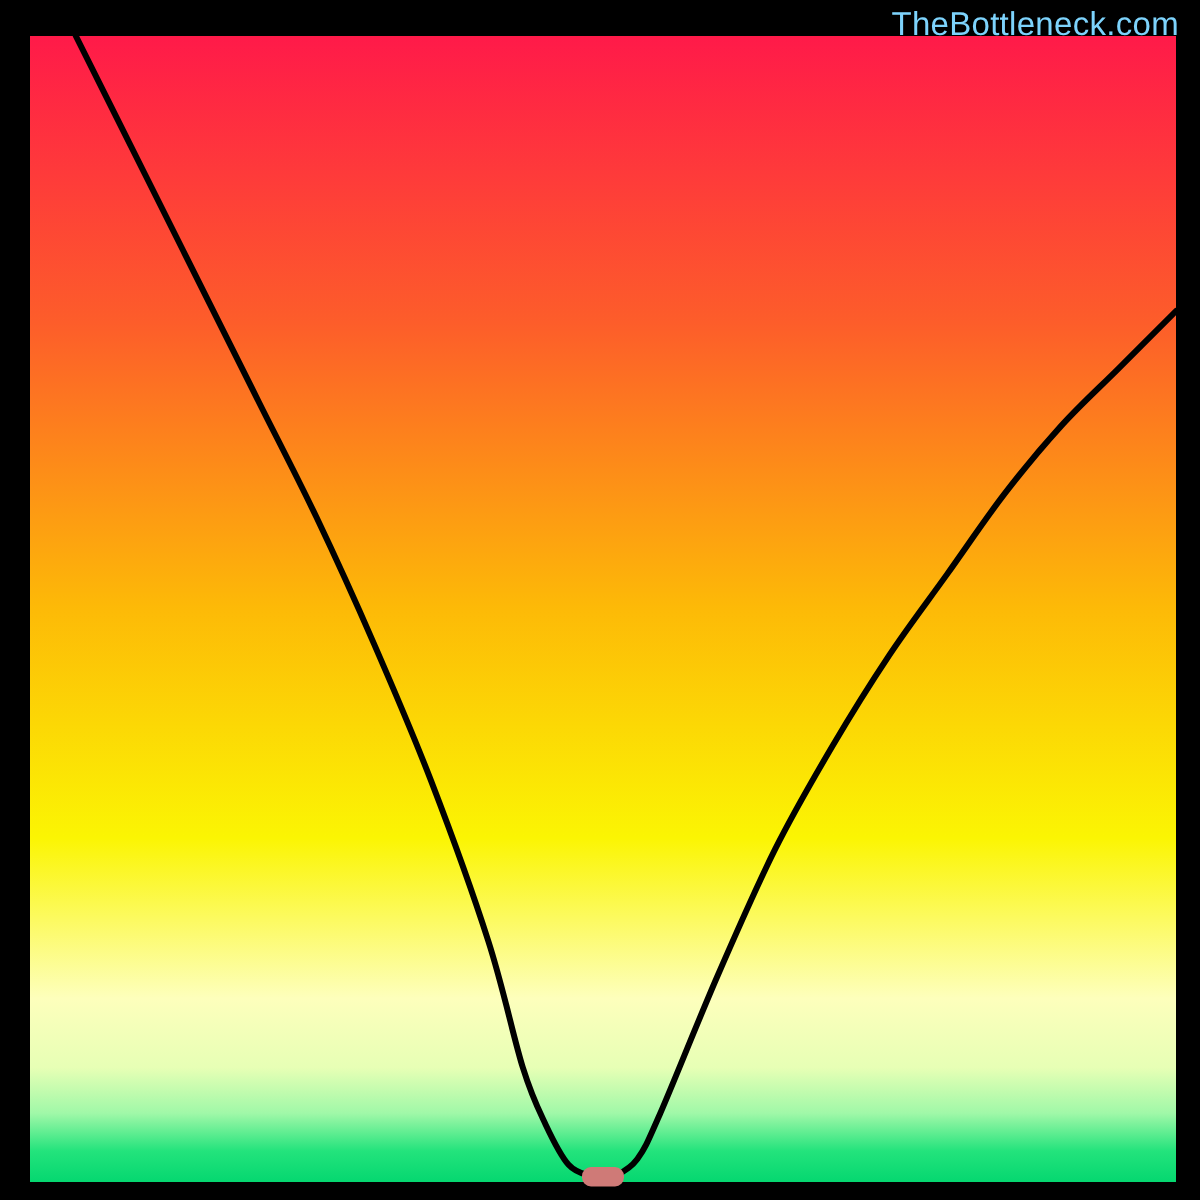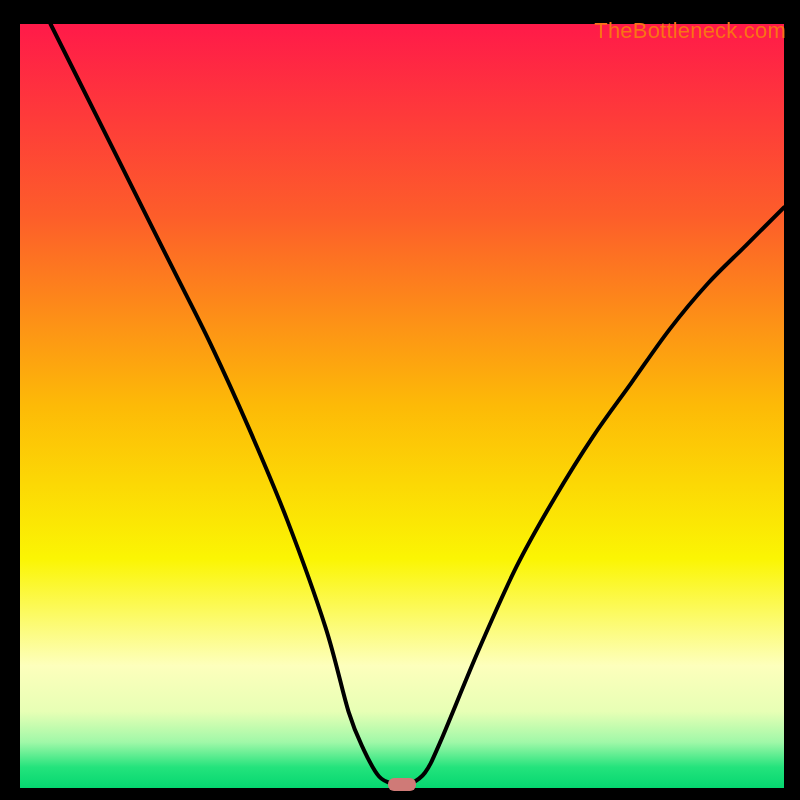--- a/index.html
+++ b/index.html
@@ -13,9 +13,9 @@
   }
   .watermark {
     position: absolute;
-    top: 18px;
+    top: 3px;
     right: 14px;
-    color: #f97316;
+    color: #7dd3fc;
     font-size: 22px;
     font-weight: 400;
     z-index: 10;

